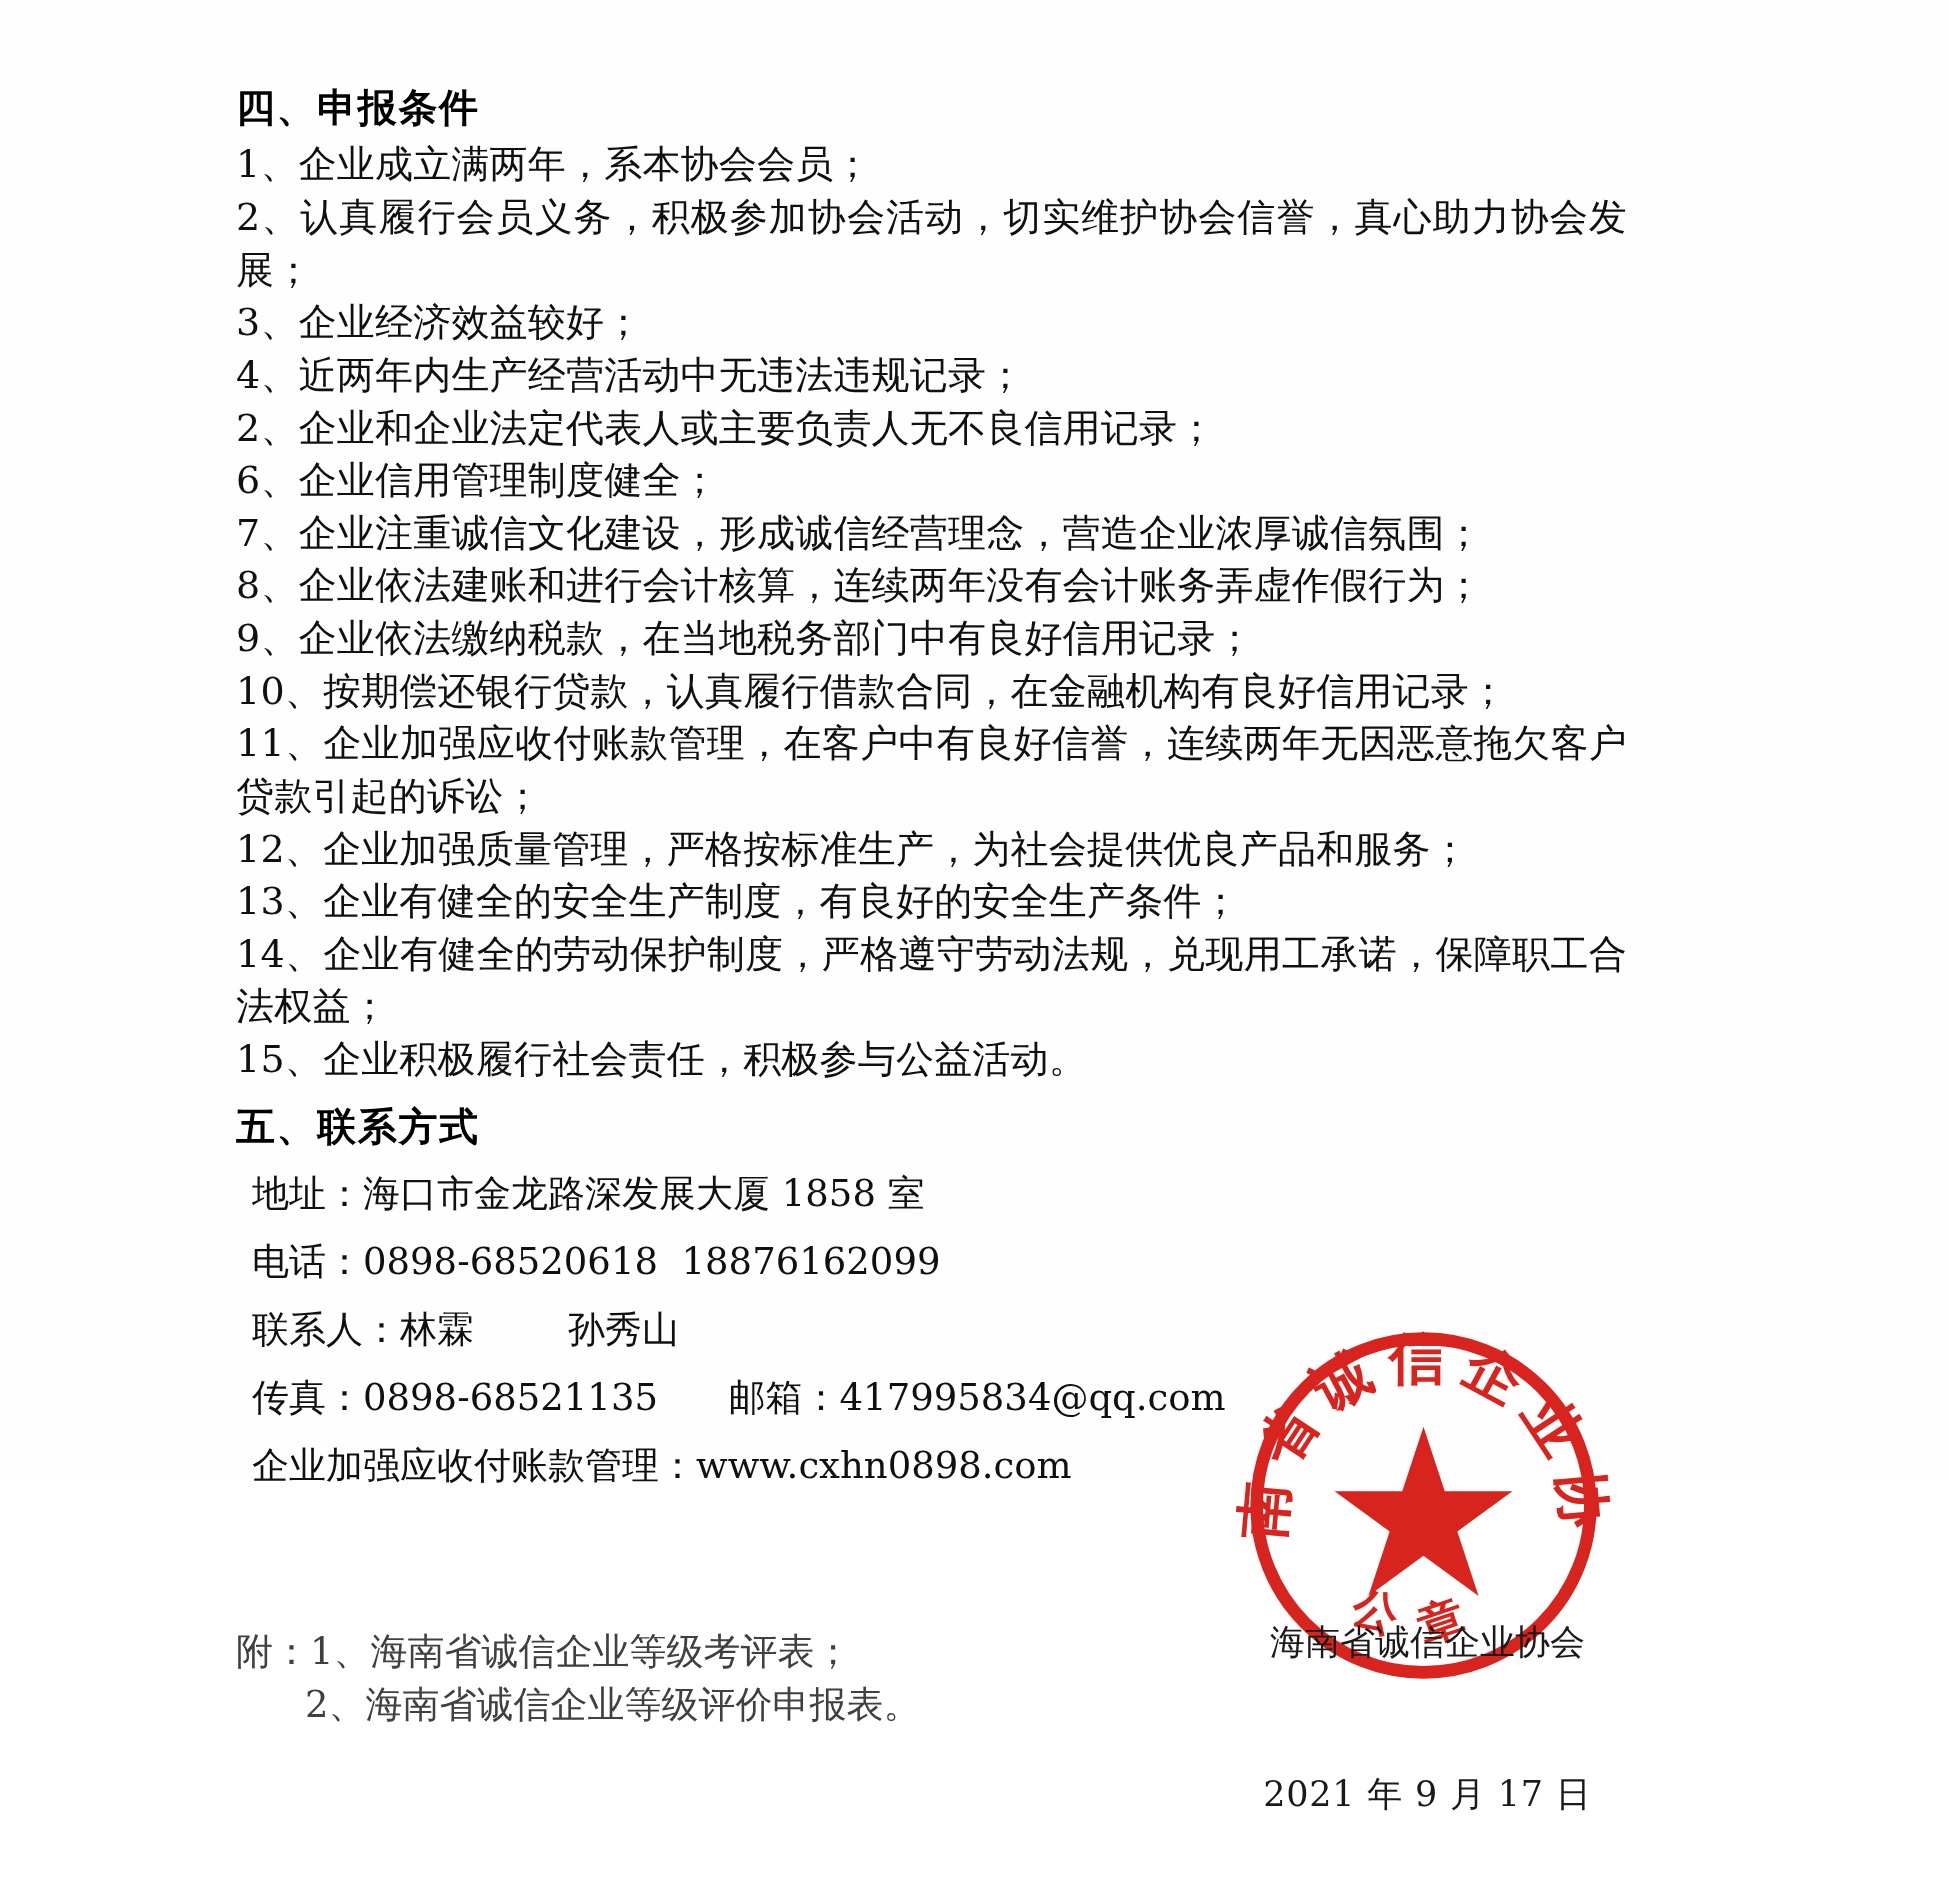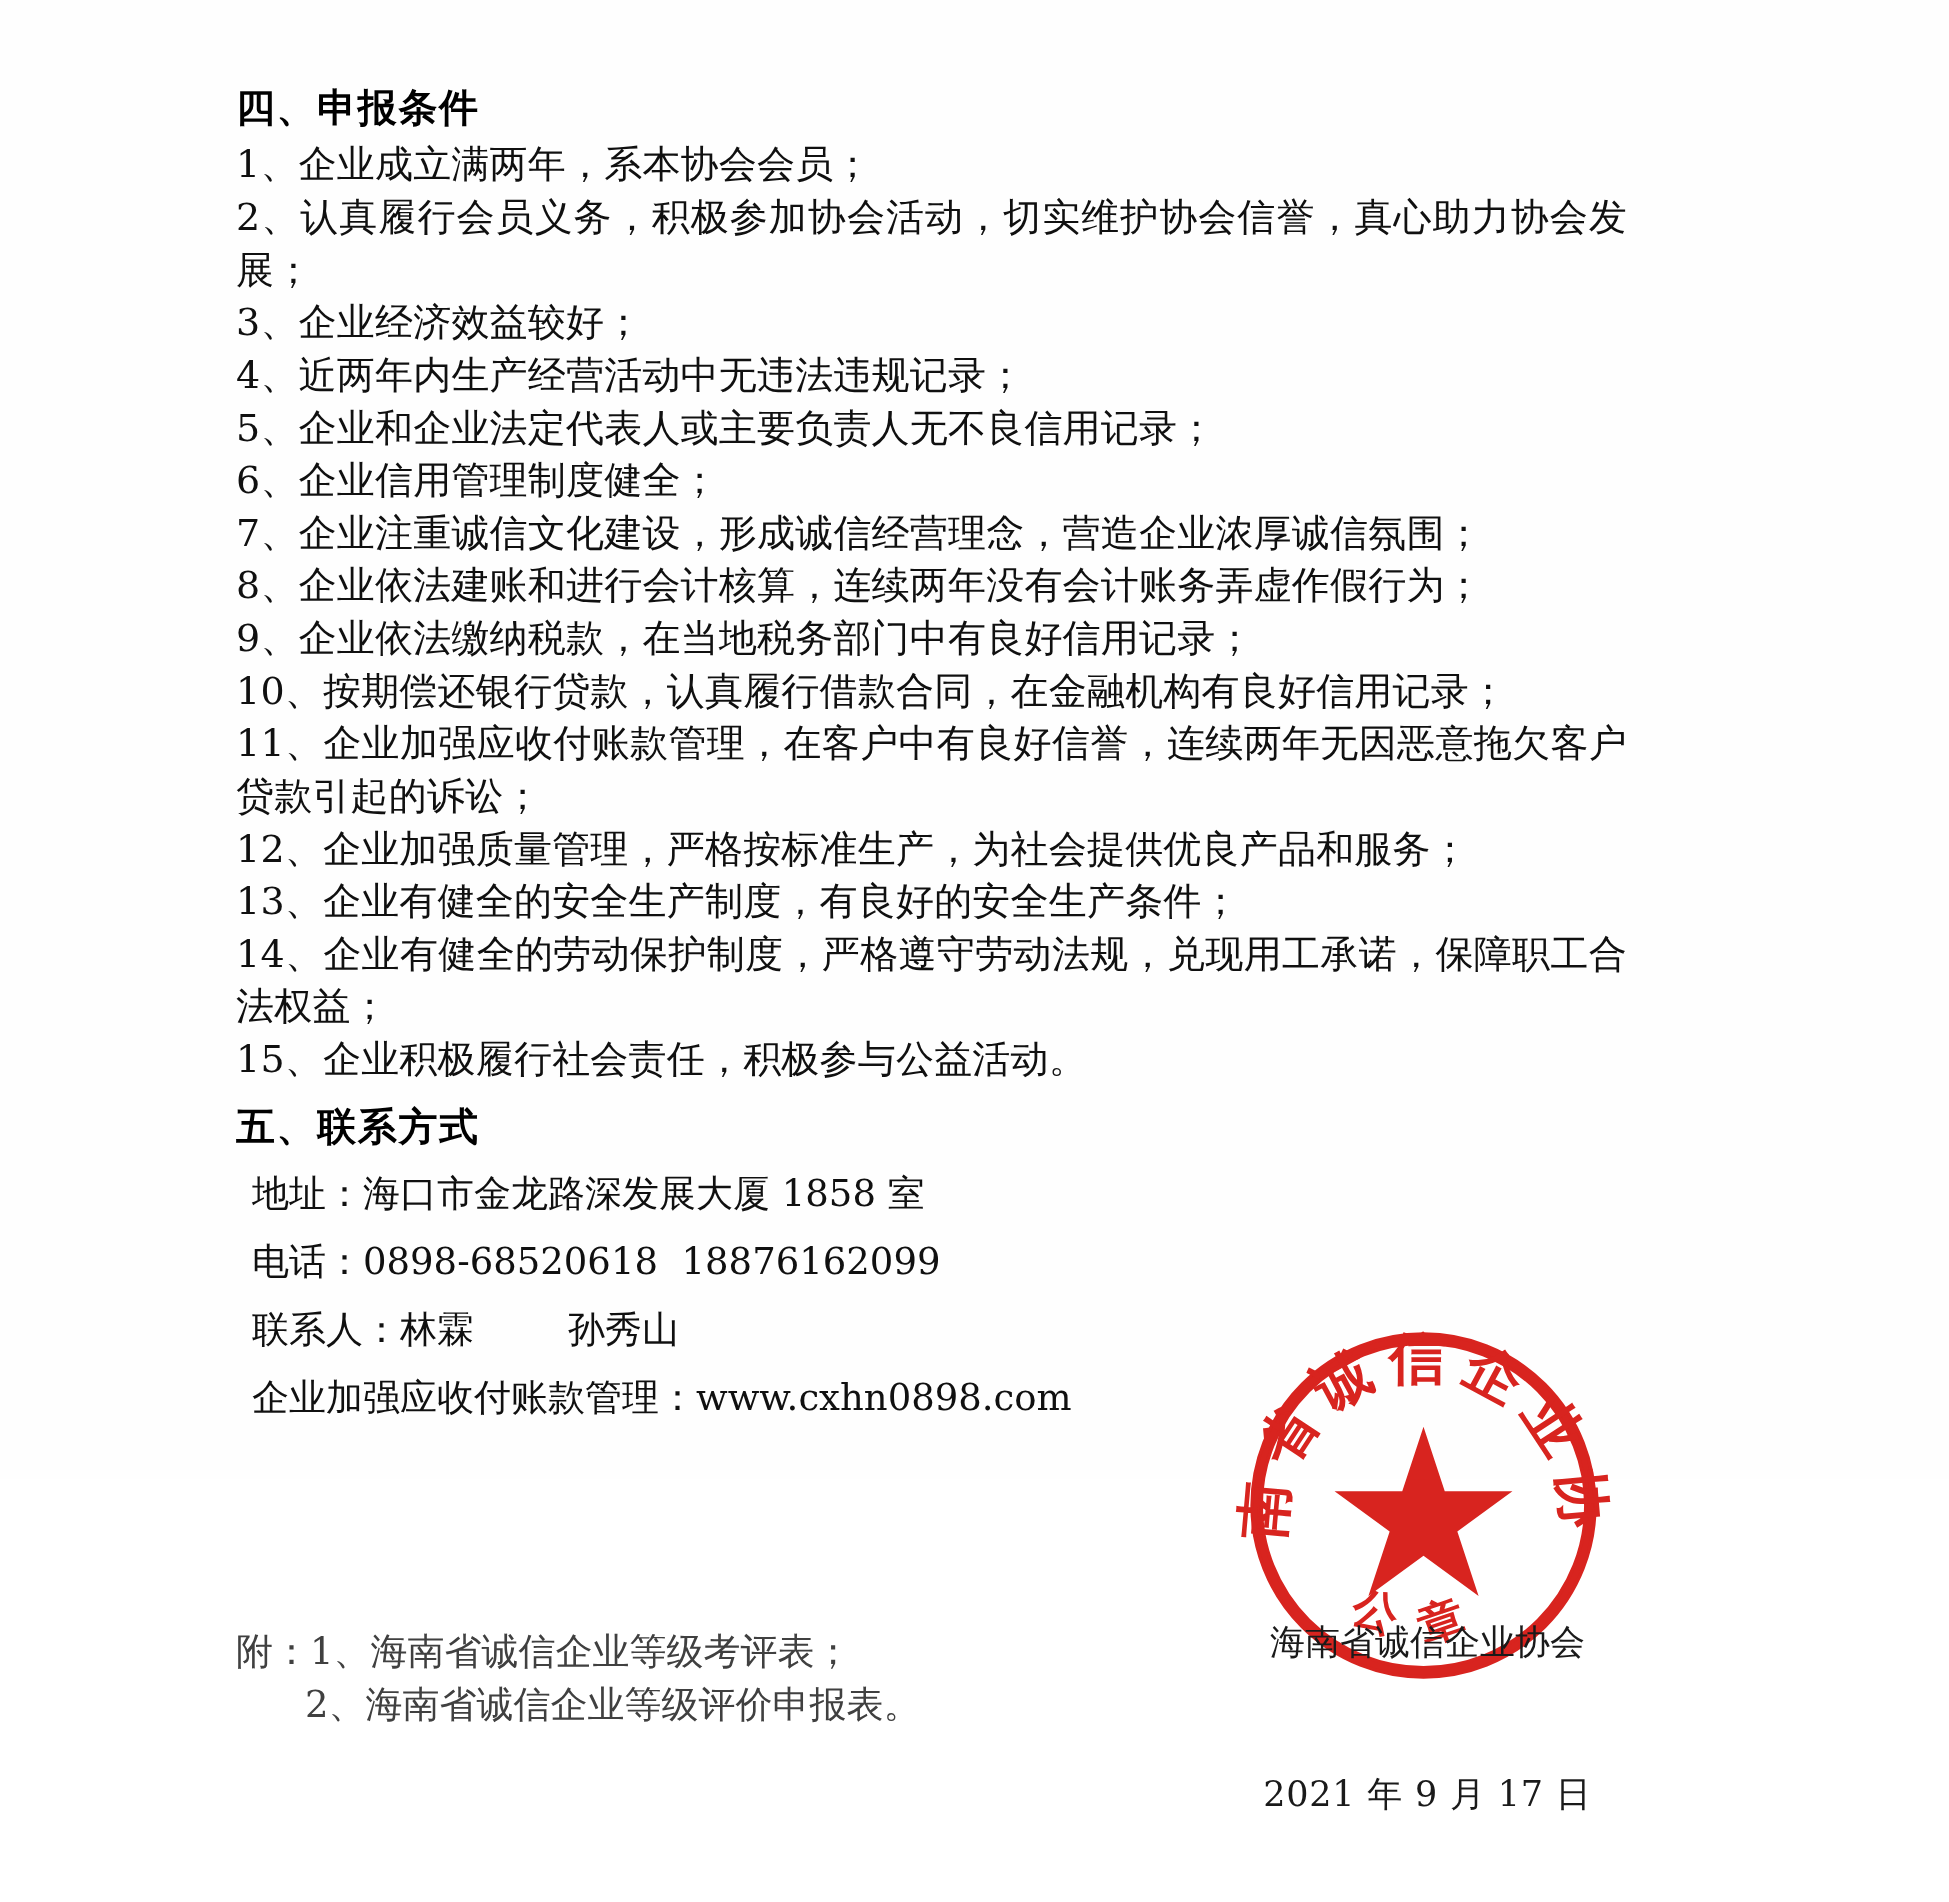--- a/index.html
+++ b/index.html
@@ -125,7 +125,7 @@
     <p class="para wrap">2、认真履行会员义务，积极参加协会活动，切实维护协会信誉，真心助力协会发展；</p>
     <p class="para">3、企业经济效益较好；</p>
     <p class="para">4、近两年内生产经营活动中无违法违规记录；</p>
-    <p class="para">5、企业和企业法定代表人或主要负责人无不良信用记录；</p>
+    <p class="para">2、企业和企业法定代表人或主要负责人无不良信用记录；</p>
     <p class="para">6、企业信用管理制度健全；</p>
     <p class="para">7、企业注重诚信文化建设，形成诚信经营理念，营造企业浓厚诚信氛围；</p>
     <p class="para">8、企业依法建账和进行会计核算，连续两年没有会计账务弄虚作假行为；</p>

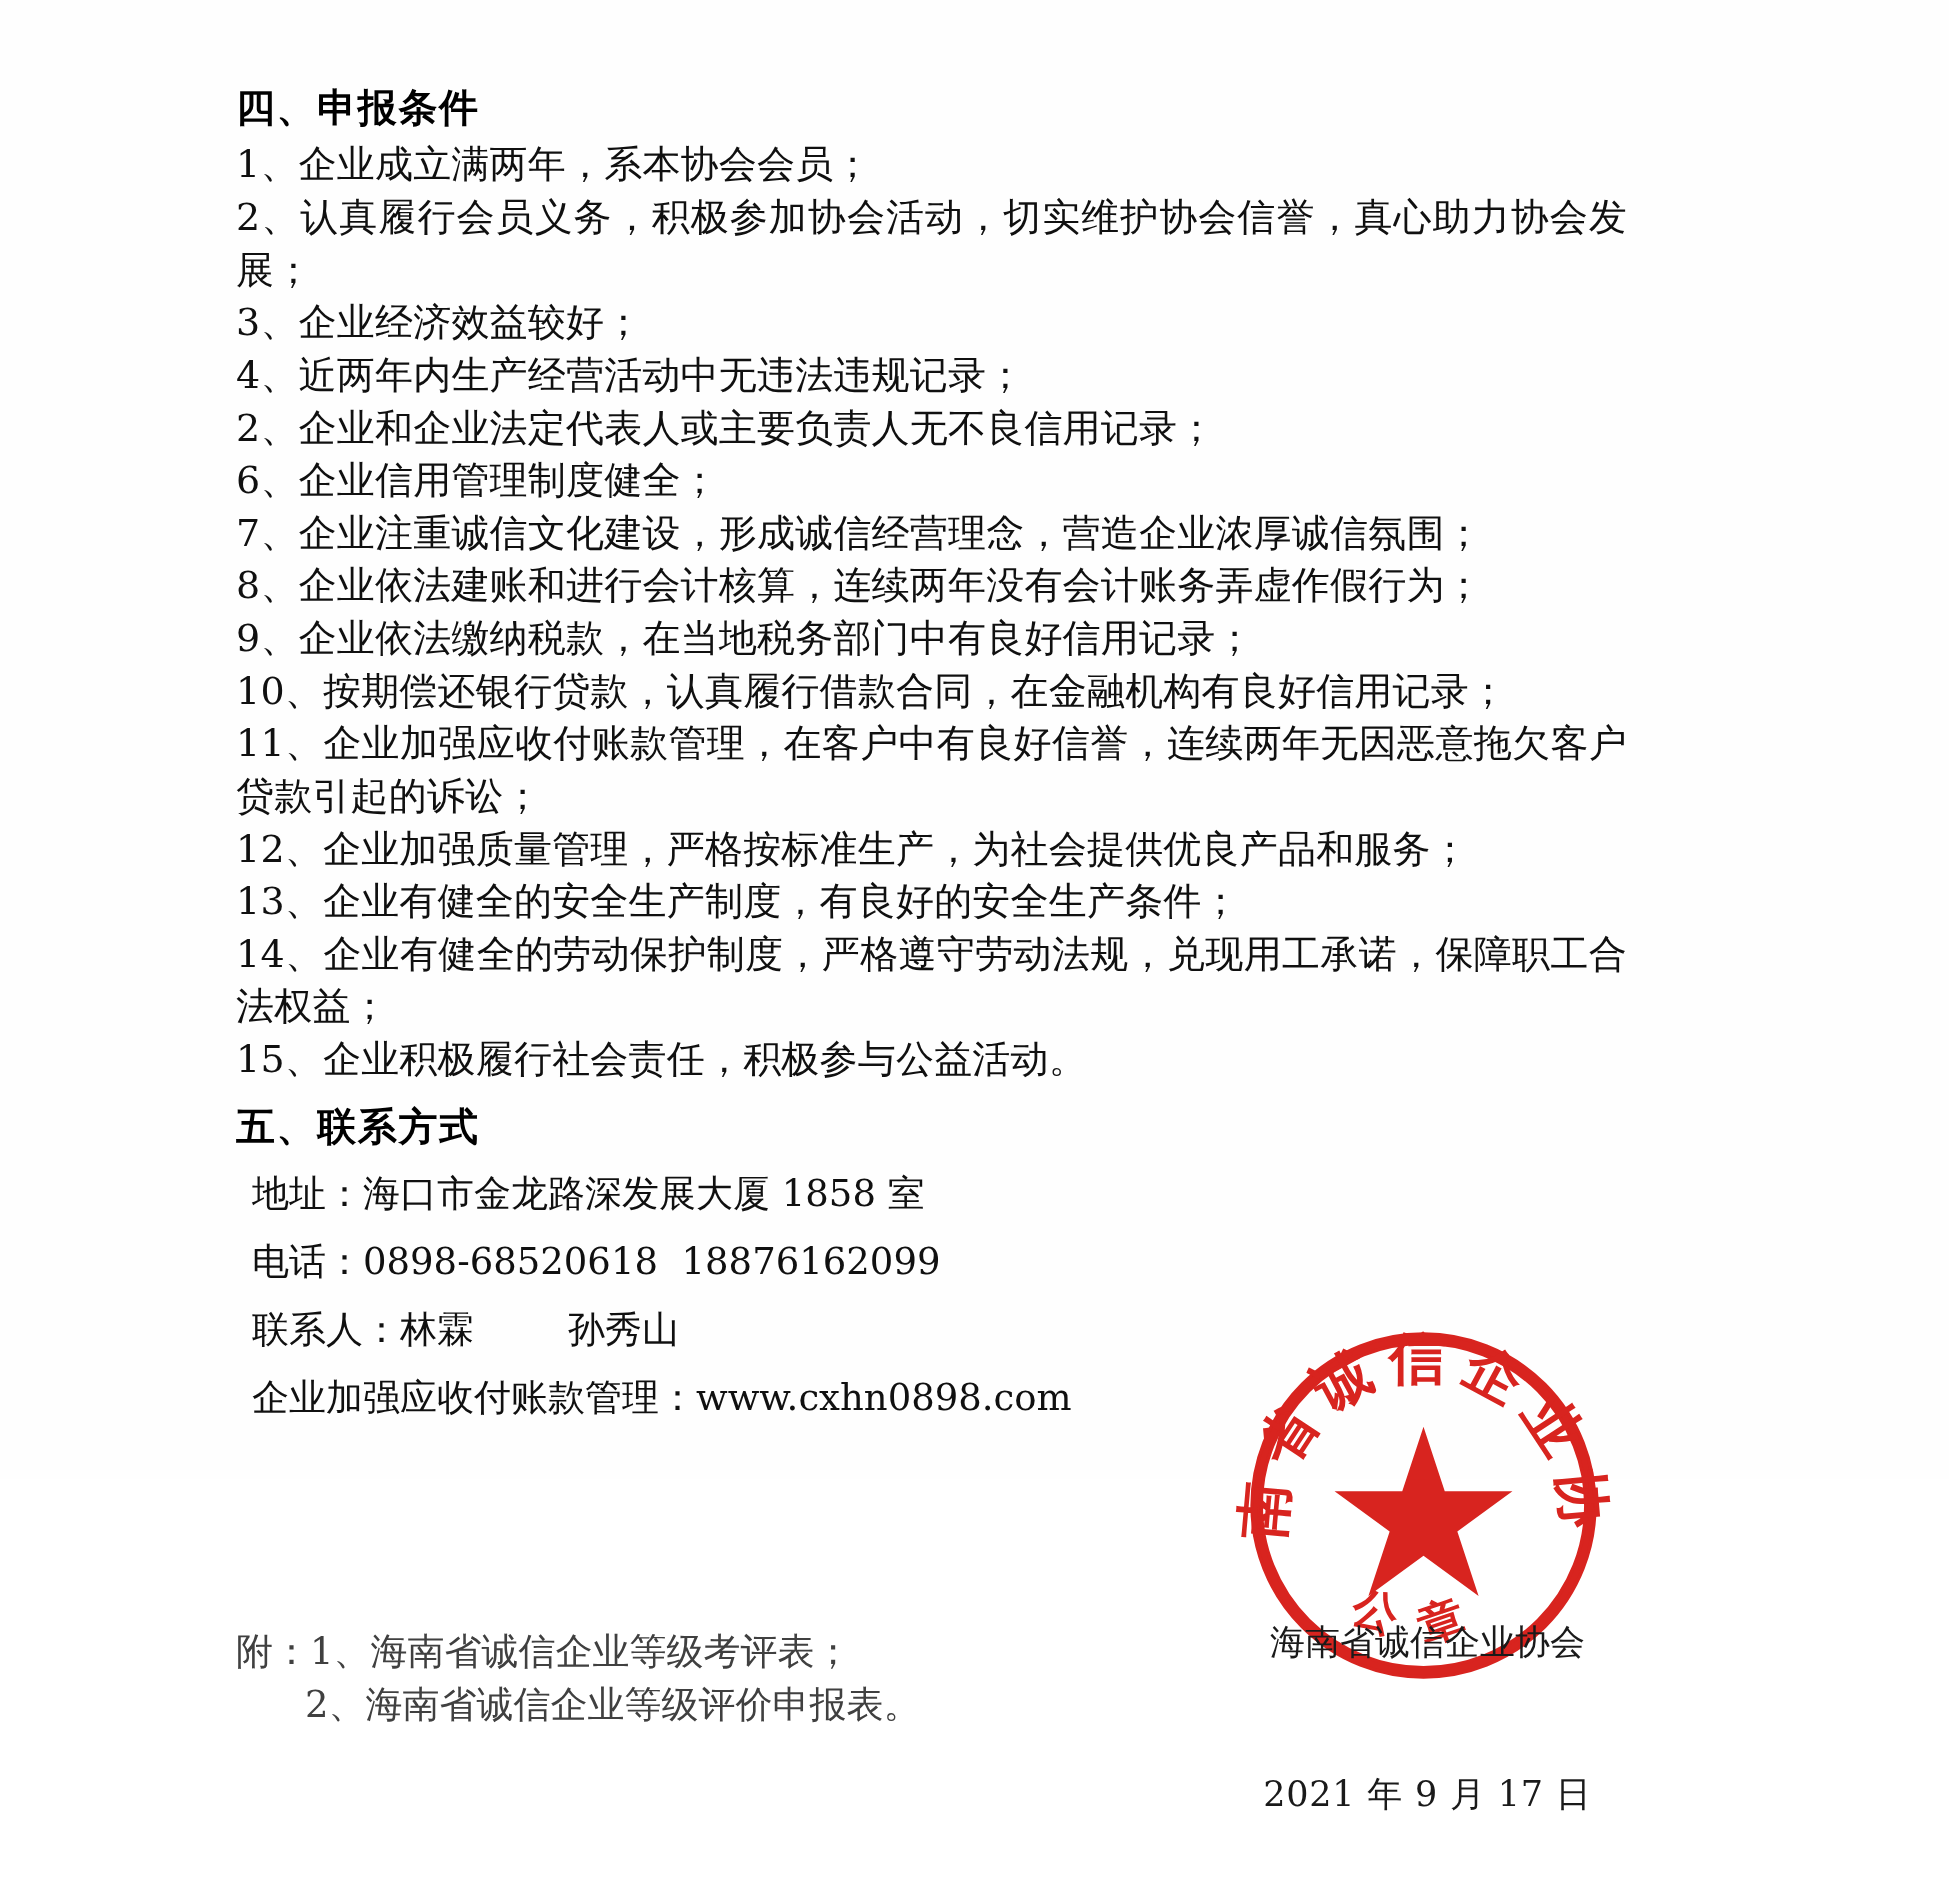--- a/index.html
+++ b/index.html
@@ -143,6 +143,7 @@
       <p class="contact-line">地址：海口市金龙路深发展大厦 1858 室</p>
       <p class="contact-line">电话：0898-68520618  18876162099</p>
       <p class="contact-line">联系人：林霖        孙秀山</p>
+      <p class="contact-line">传真：0898-68521135      邮箱：417995834@qq.com</p>
       <p class="contact-line">企业加强应收付账款管理：www.cxhn0898.com</p>
     </div>
 

